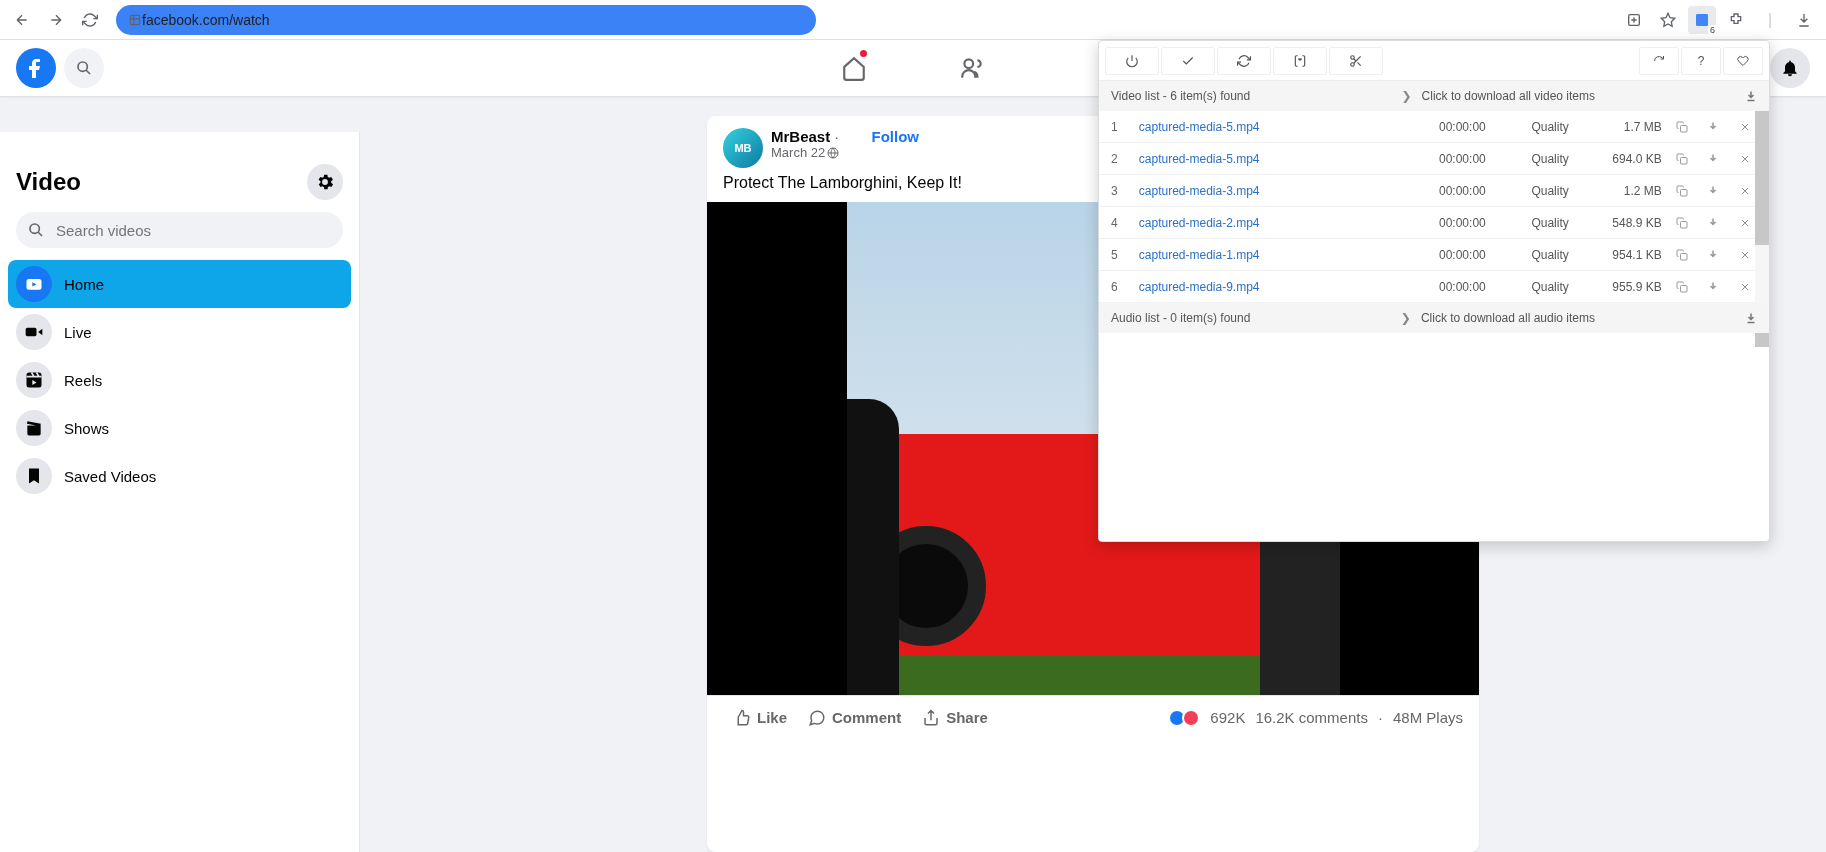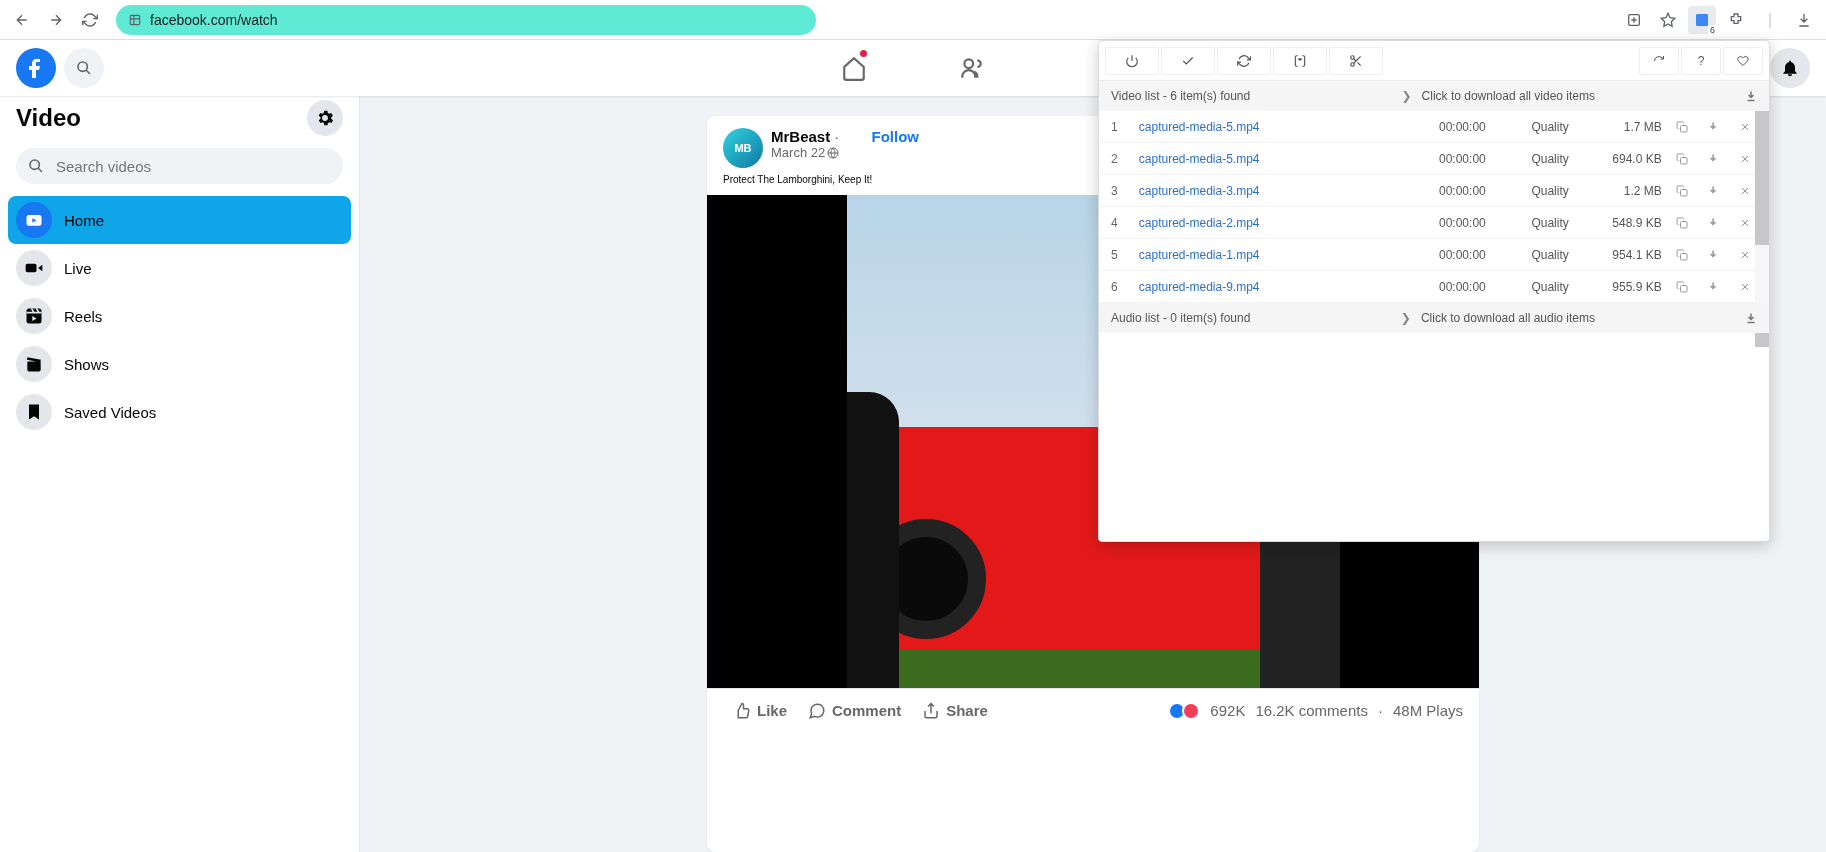--- a/index.html
+++ b/index.html
@@ -8,7 +8,7 @@
 
 .chrome-bar { height:40px; background:#fff; border-bottom:1px solid #e0e0e0; display:flex; align-items:center; padding:0 8px; gap:6px; }
 .chrome-btn { width:28px; height:28px; display:flex; align-items:center; justify-content:center; border-radius:14px; color:#5f6368; cursor:pointer; }
-.url-wrap { flex:0 0 auto; display:flex; align-items:center; height:30px; background:#5eead4; border-radius:15px; padding:0 12px; margin-left:6px; width:700px; gap:8px; }
+.url-wrap { flex:0 0 auto; display:flex; align-items:center; height:30px; background:#3b82f6; border-radius:15px; padding:0 12px; margin-left:6px; width:700px; }
 .url-txt { font-size:14px; color:#202124; }
 .chrome-spacer { flex:1; }
 .chrome-right { display:flex; align-items:center; gap:6px; }

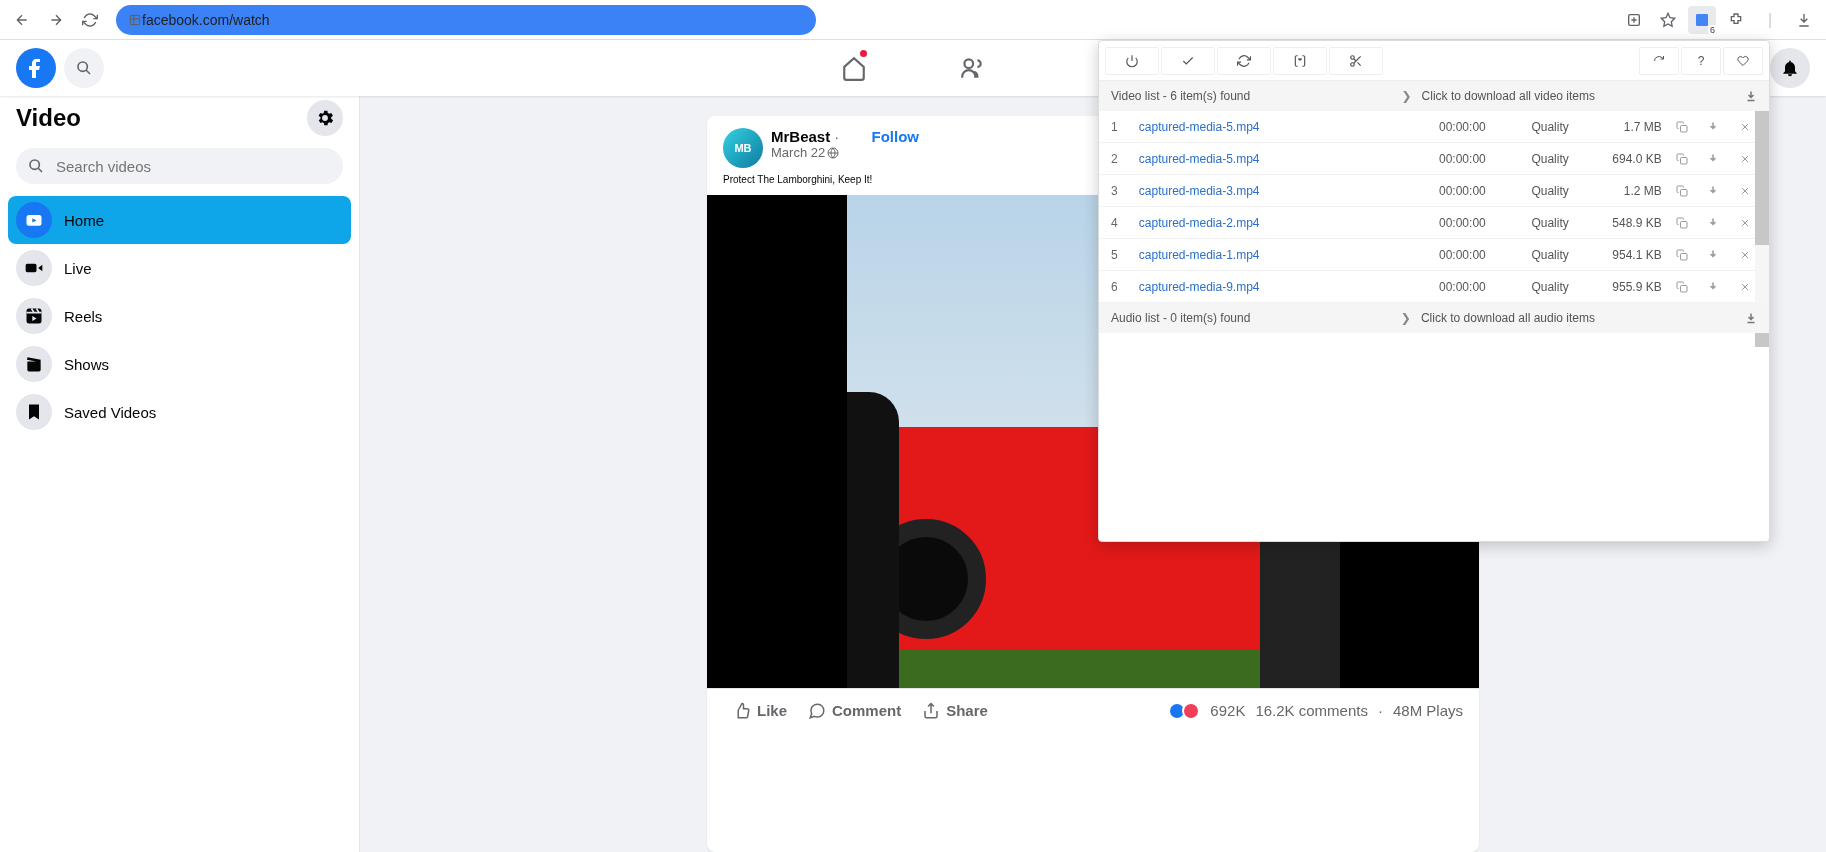--- a/index.html
+++ b/index.html
@@ -28,7 +28,7 @@
 
 
 .content { display:flex; height:calc(852px - 96px); }
-.sidebar { width:360px; background:#fff; padding:4px 8px; border-right:1px solid #e4e6eb; }
+.sidebar { width:360px; background:#fff; padding:32px 8px; border-right:1px solid #e4e6eb;margin-top:36px; }
 .sidebar-head { display:flex; align-items:center; justify-content:space-between; padding:0 8px 12px 8px; }
 .sidebar-title { font-size:24px; font-weight:700; color:#050505; }
 .sidebar-gear { width:36px; height:36px; border-radius:50%; background:#e4e6eb; display:flex; align-items:center; justify-content:center; }

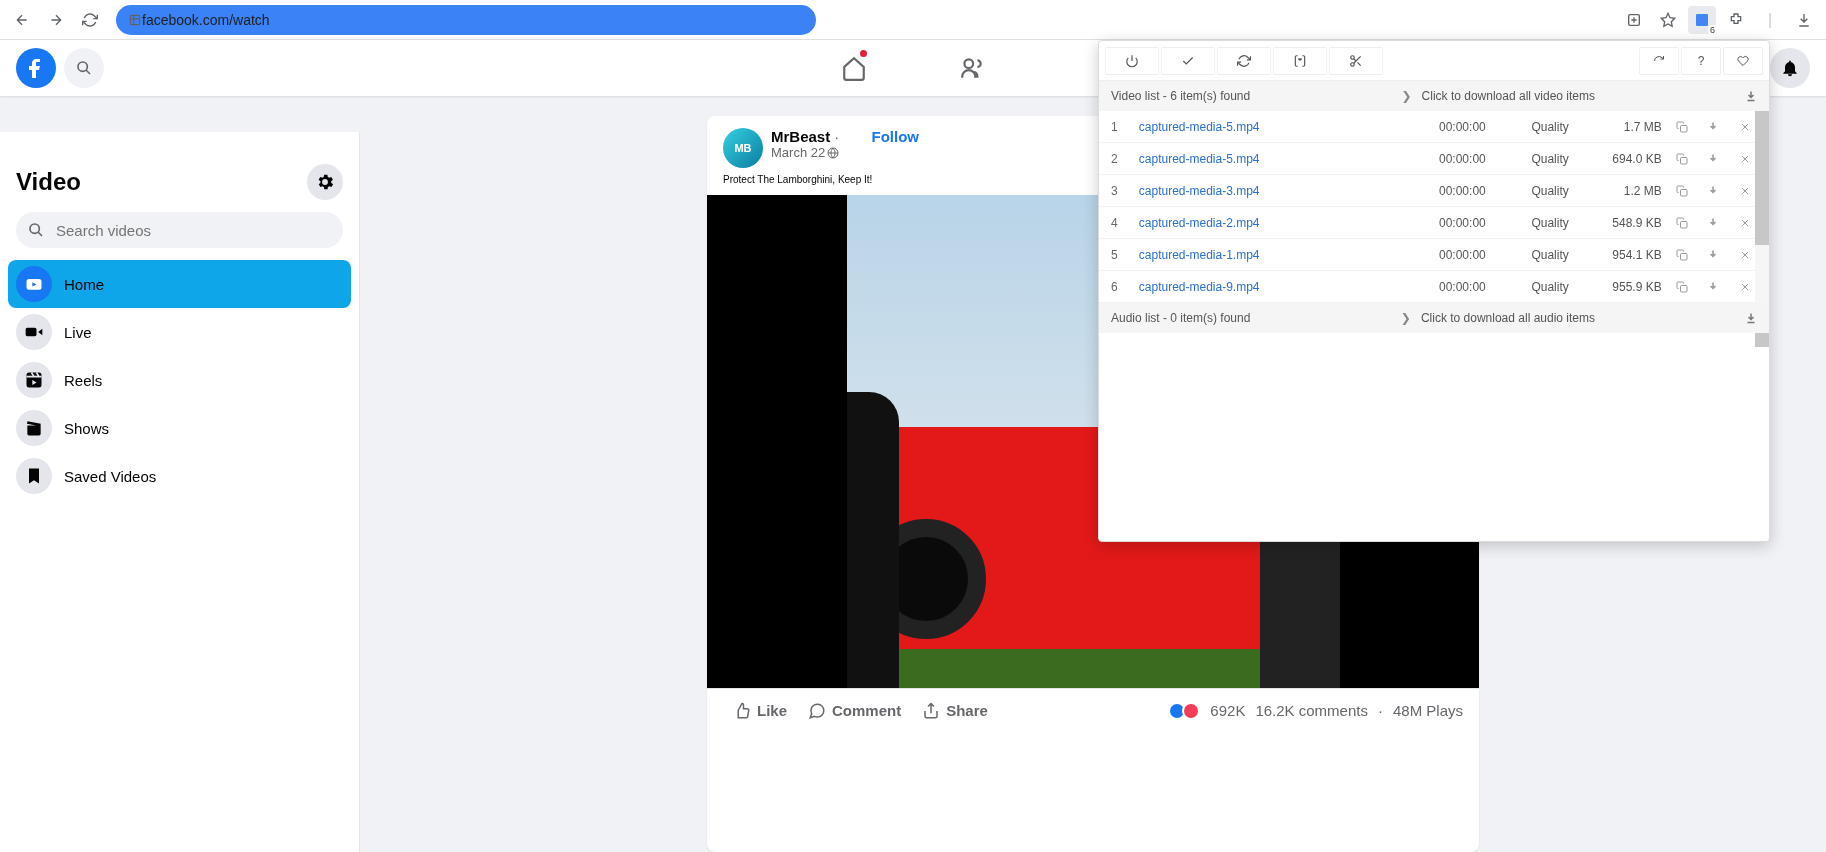--- a/index.html
+++ b/index.html
@@ -49,7 +49,7 @@
 .dot-sep { color:#65676b; }
 .follow { color:#1877f2; font-weight:600; cursor:pointer;padding-left:28px; }
 .post-date { font-size:13px; color:#65676b; display:flex; align-items:center; gap:2px; }
-.card-title { padding:6px 16px 10px 16px; font-size:10px; color:#050505; }
+.card-title { padding:6px 16px 10px 16px; font-size:16px; color:#050505; }
 .video-area { height:493px; background:#000; position:relative; display:flex; justify-content:center; }
 .vid-center { width:493px; height:100%; position:relative; overflow:hidden; }
 .sky { position:absolute; top:0; left:0; right:0; height:55%; background:linear-gradient(#b8d4e8,#d4e2ec); }

